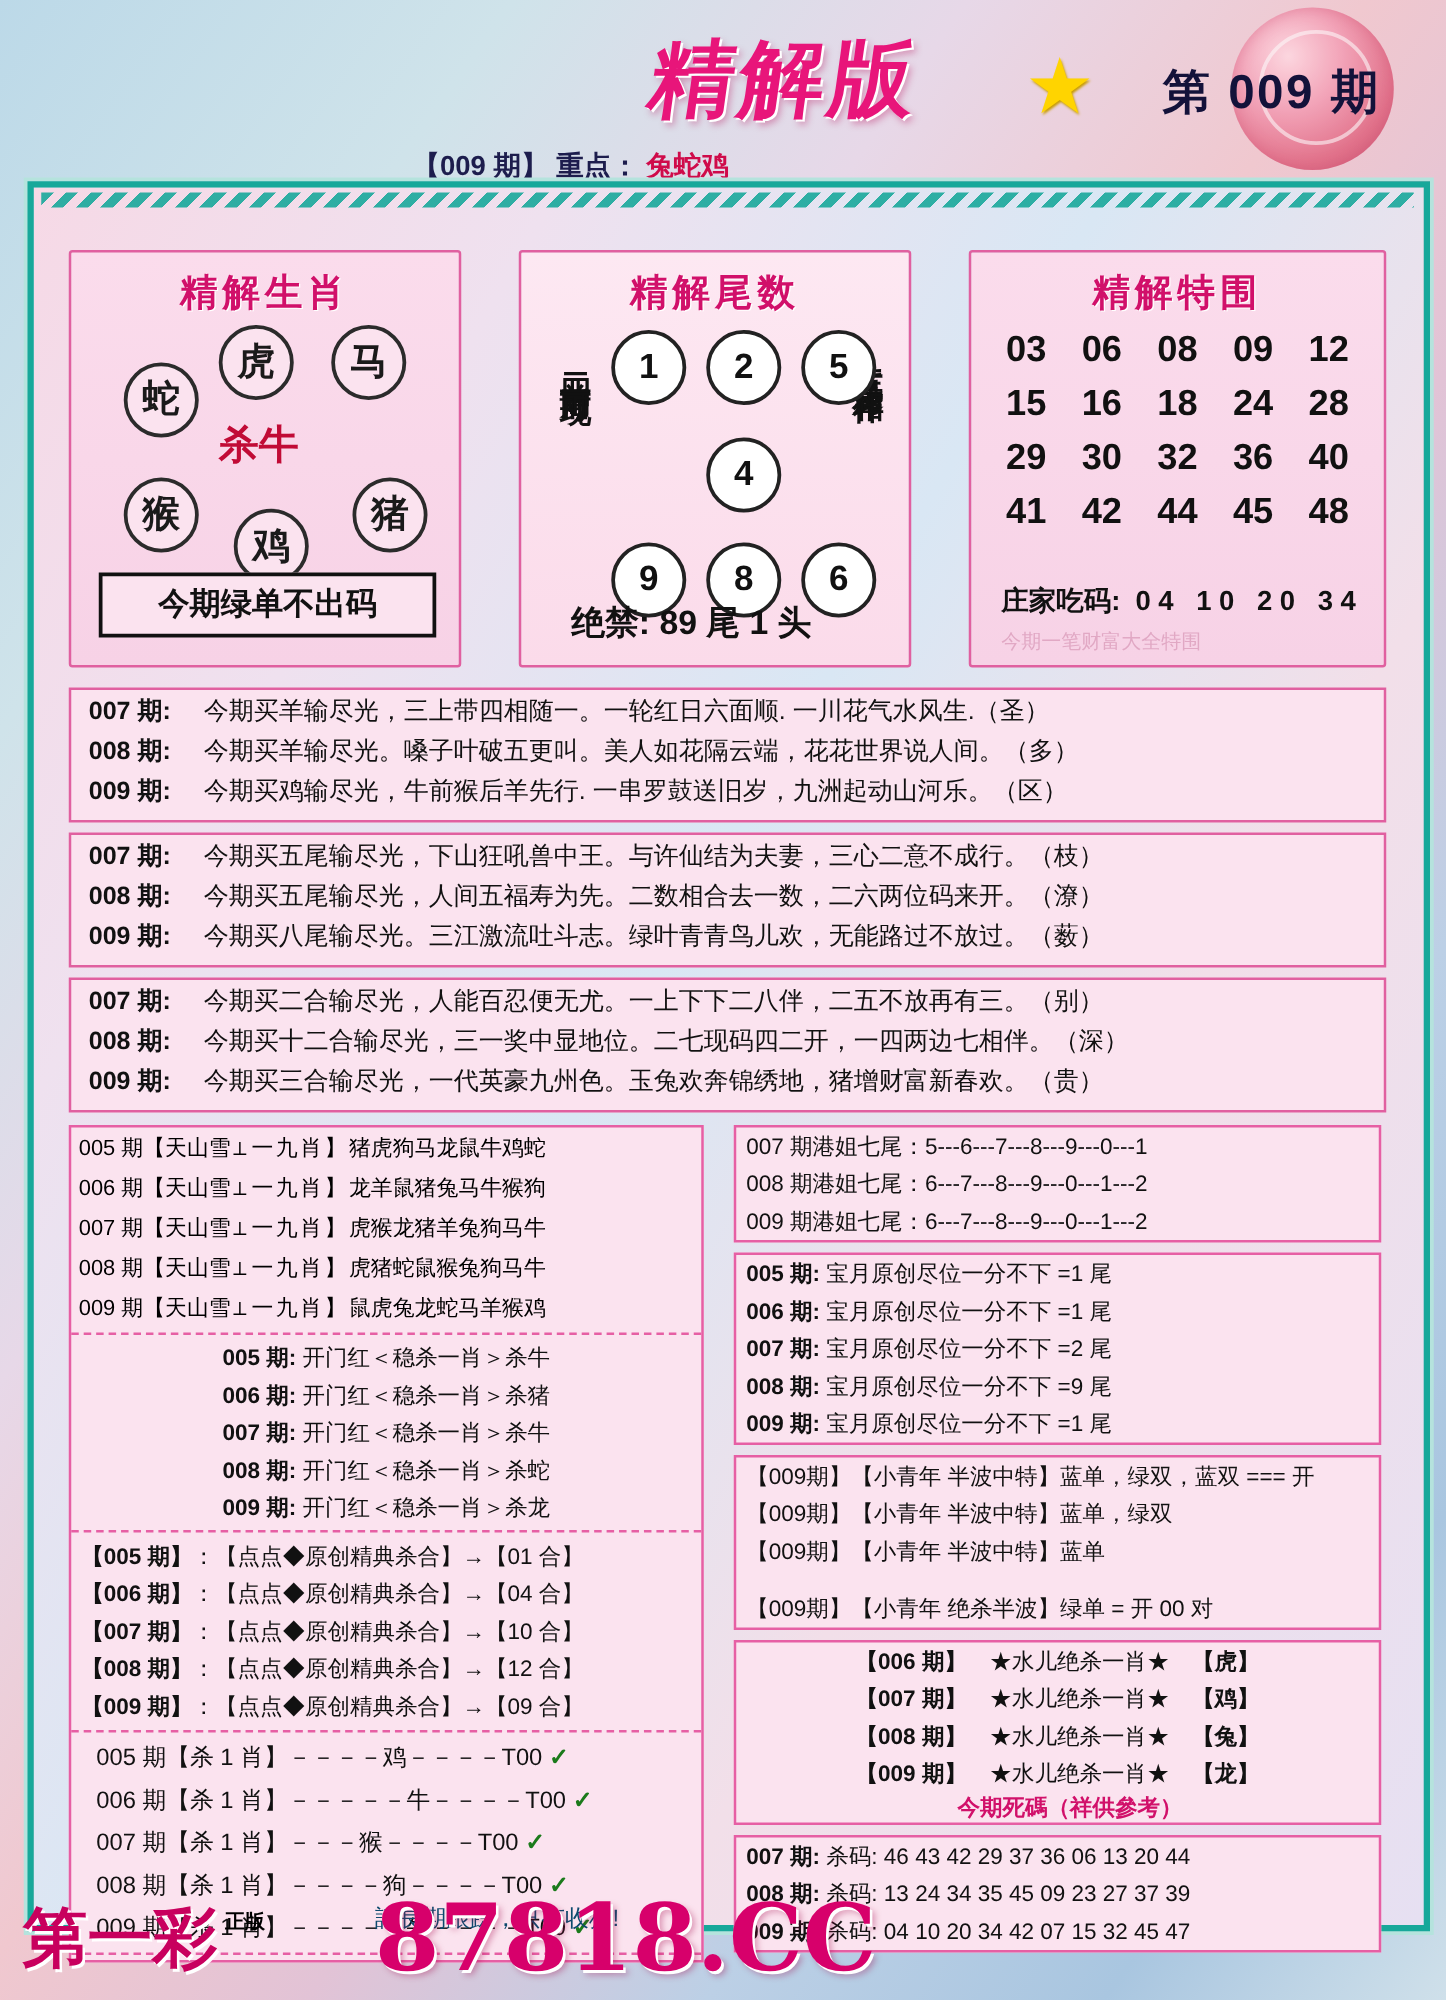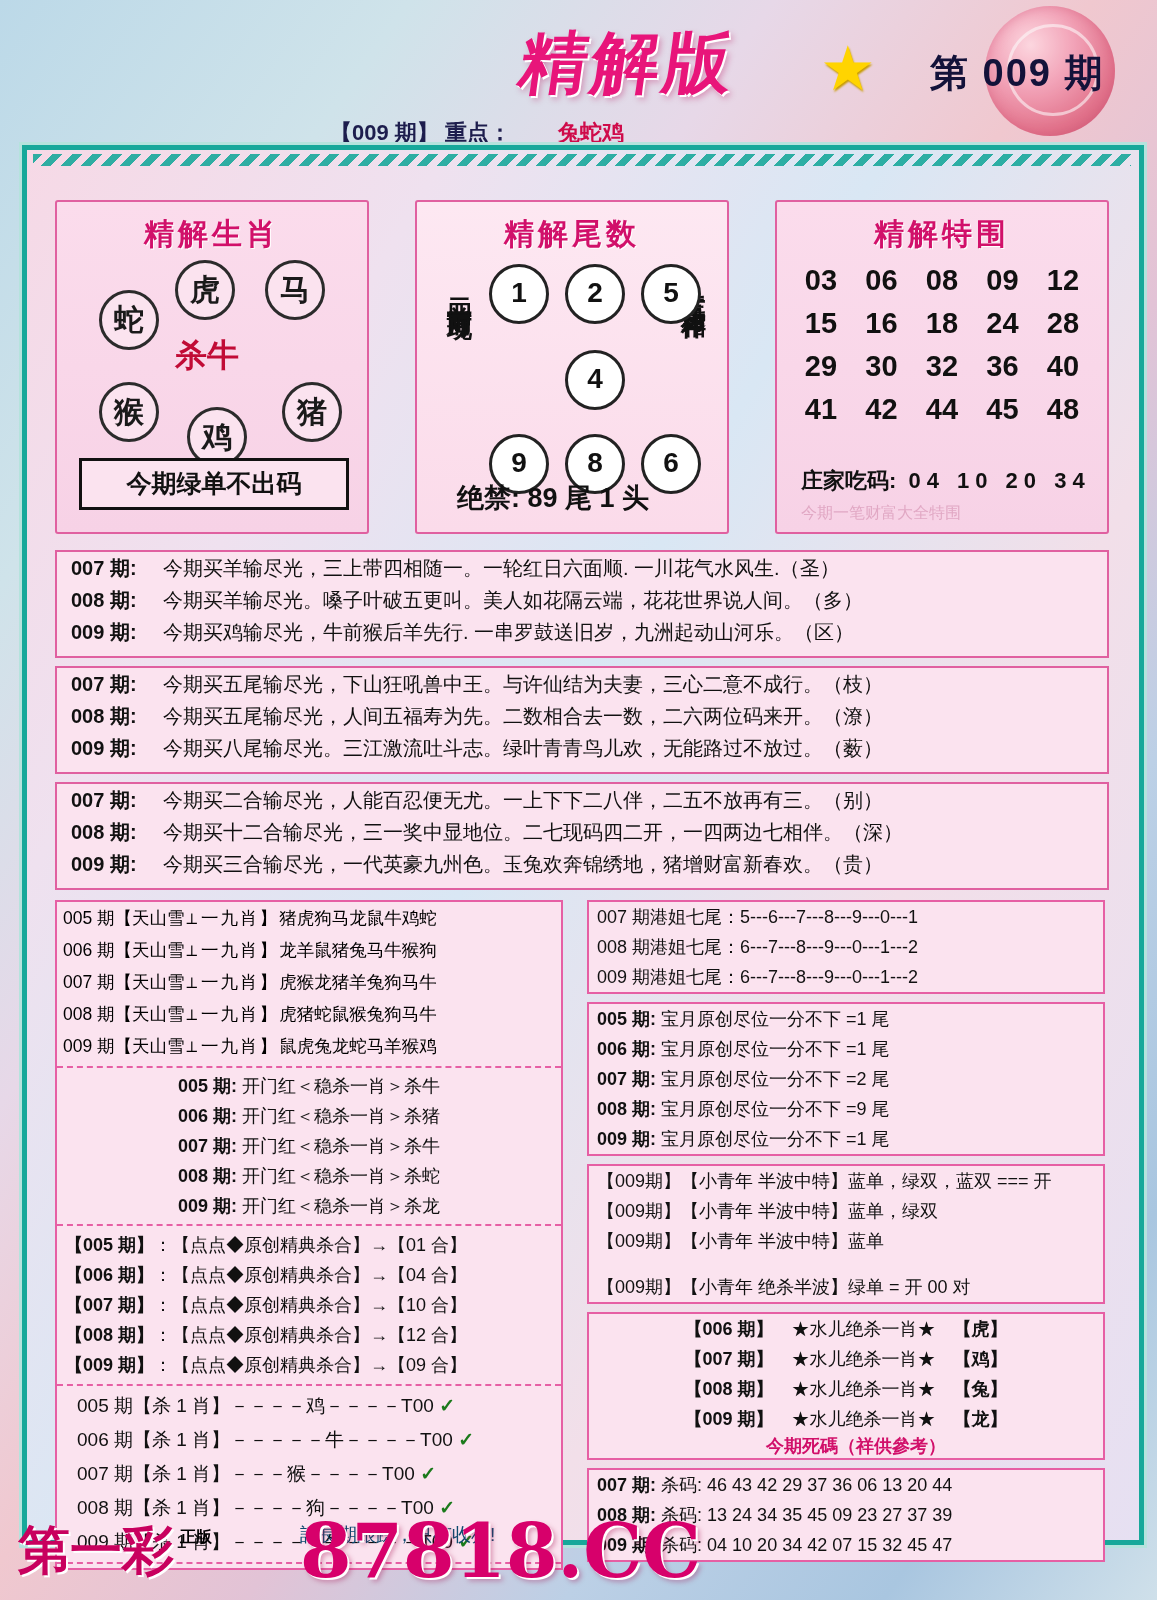--- a/index.html
+++ b/index.html
@@ -39,7 +39,7 @@
   .hdr-sub{
     position:absolute;left:330px;top:118px;font-size:22px;font-weight:bold;color:#1d1d4d;
   }
-  .hdr-sub .red{color:#cf0b4a;margin-left:41px;}
+  .hdr-sub .red{color:#cf0b4a;}
 
   
   .frame{

